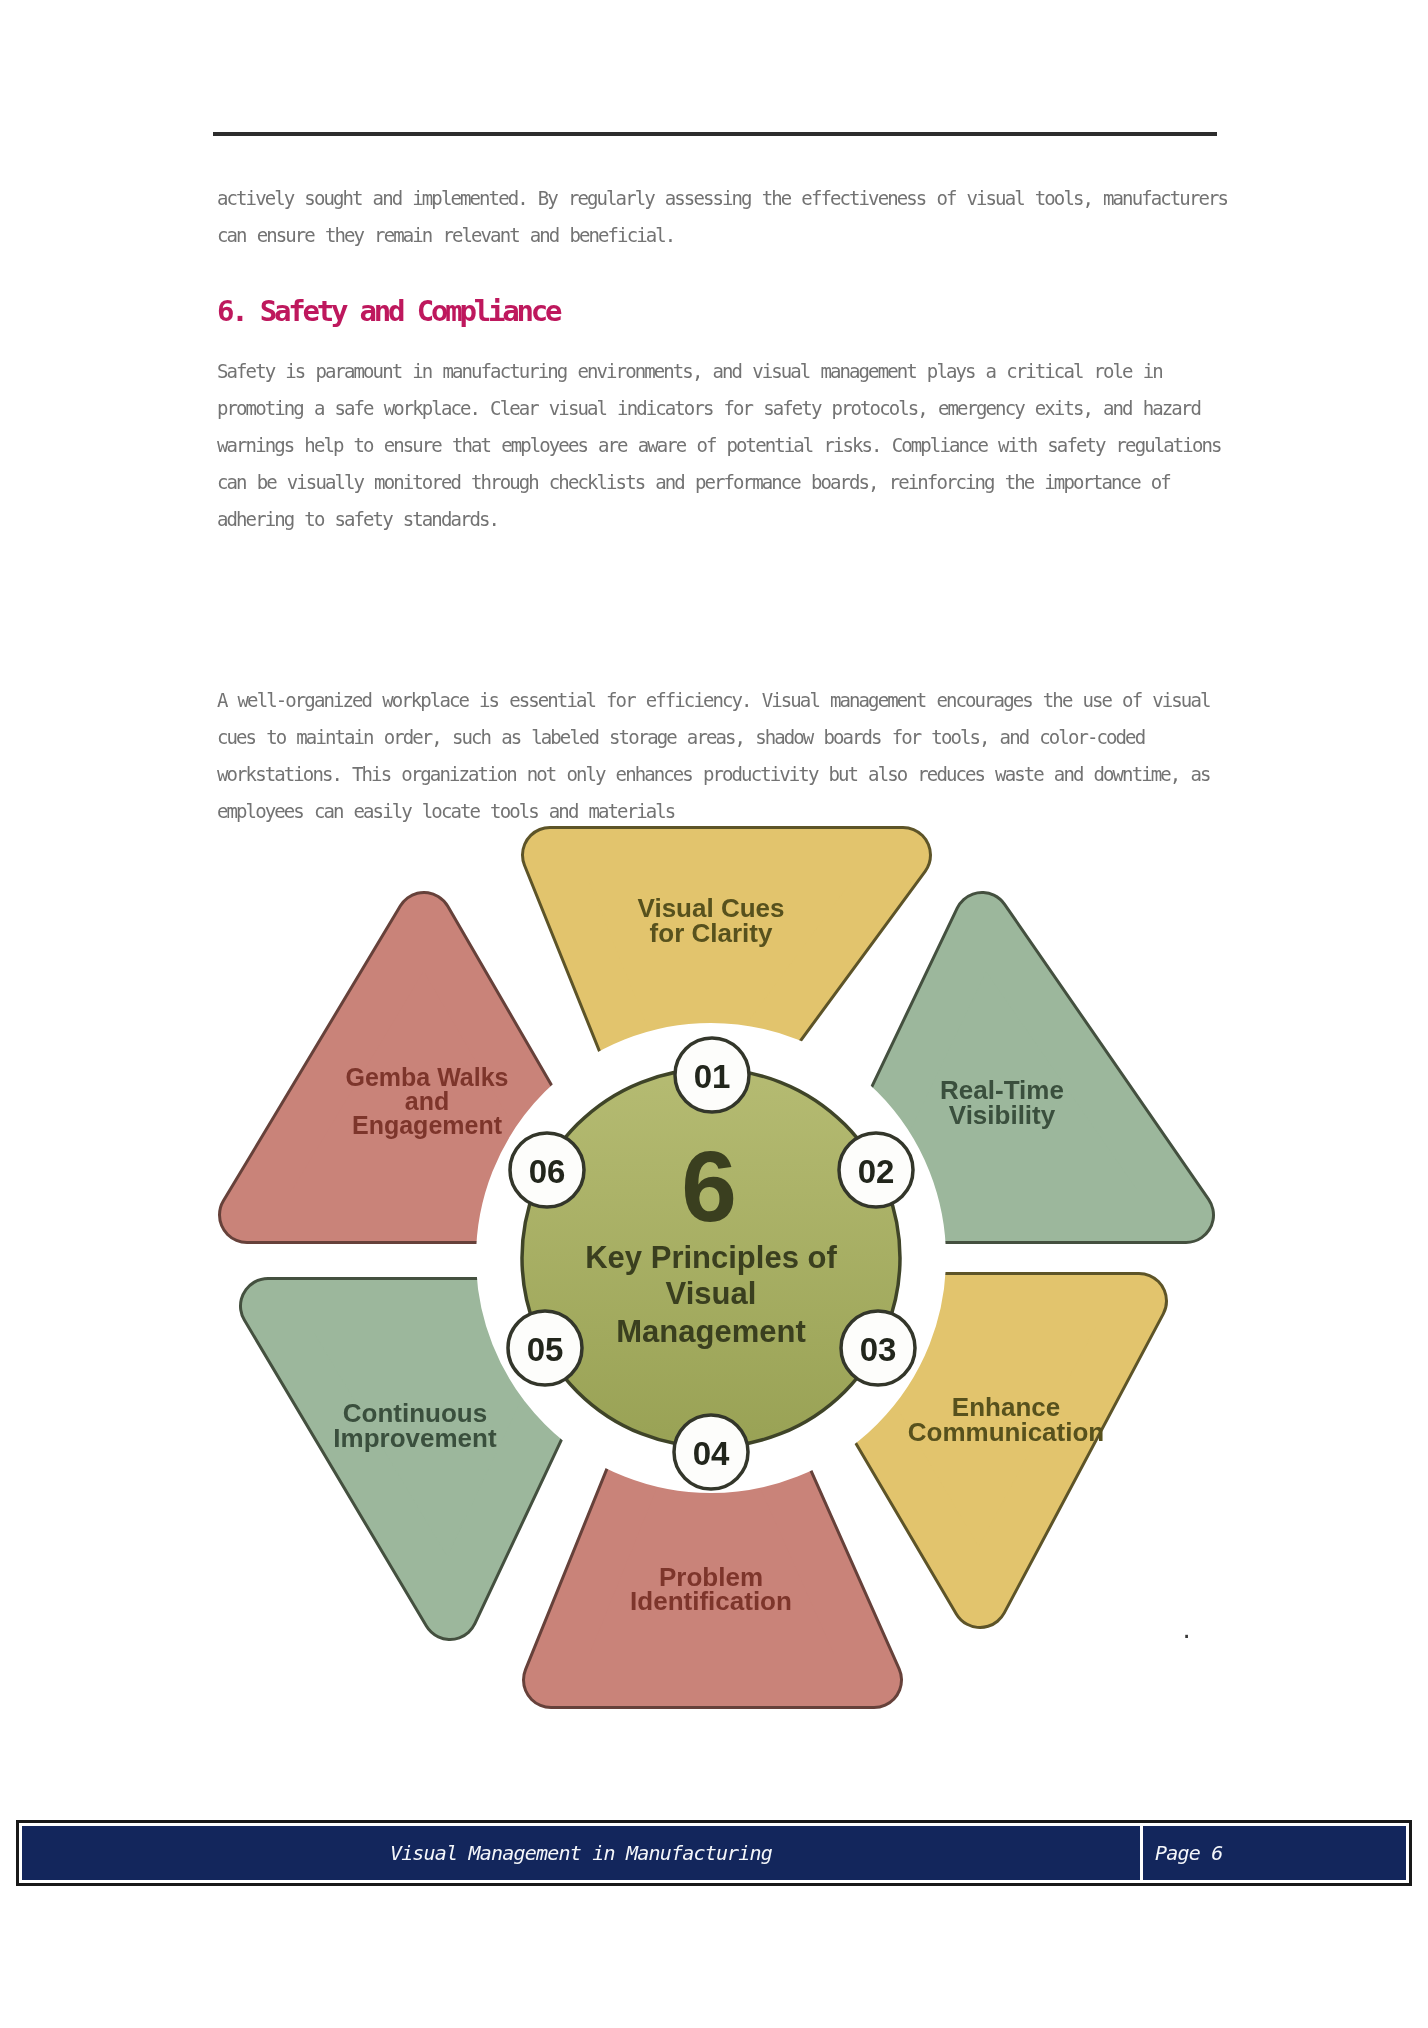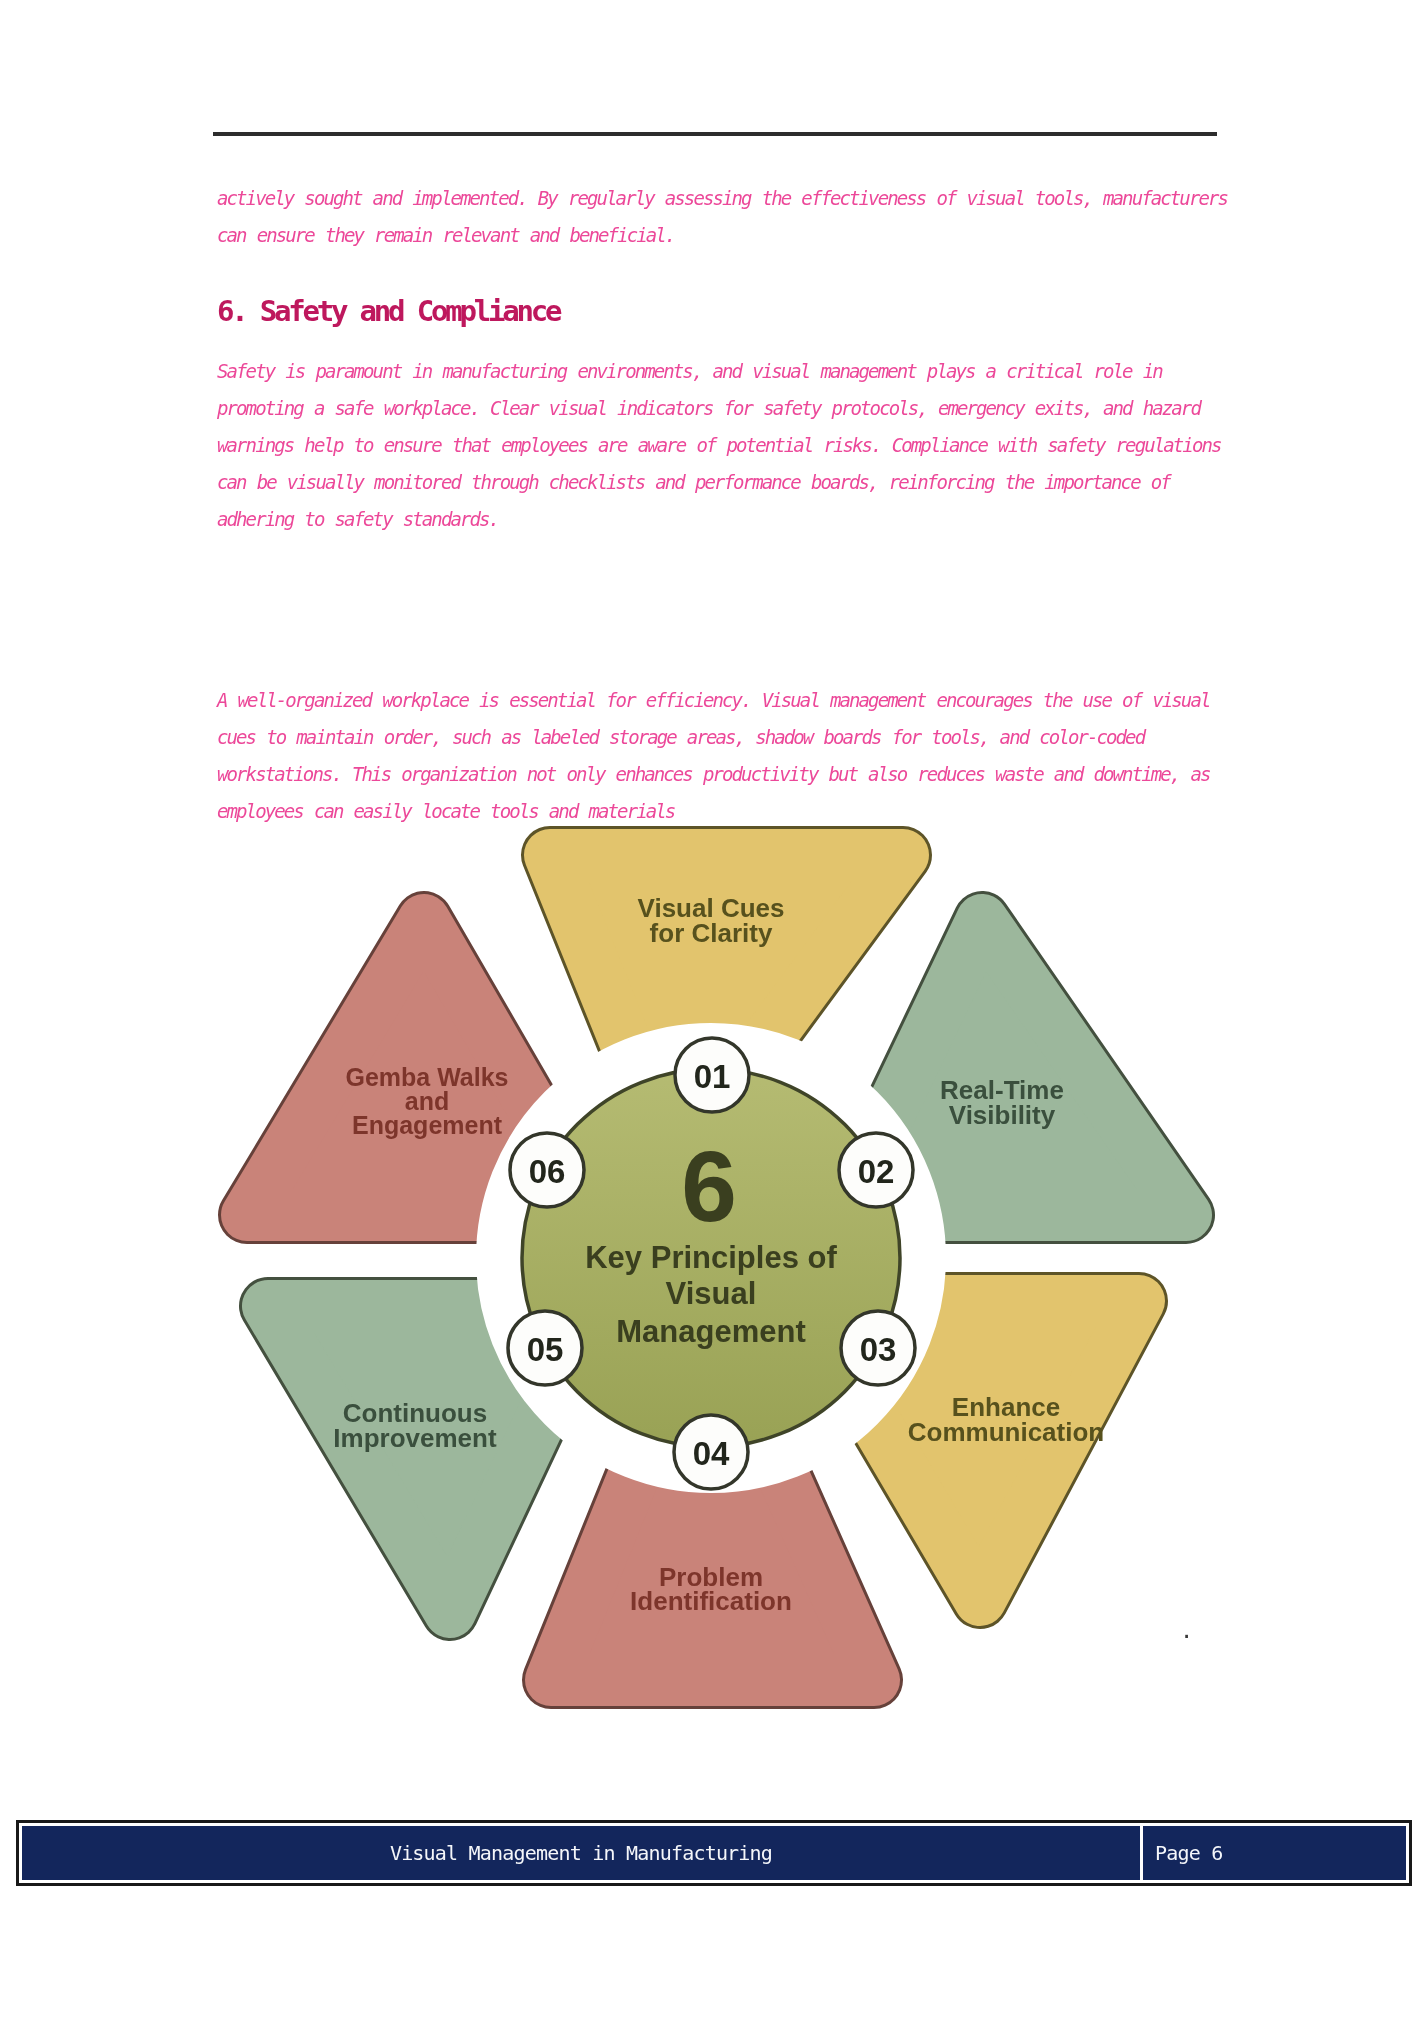--- a/index.html
+++ b/index.html
@@ -6,8 +6,8 @@
   .page{position:relative;width:1428px;height:2028px;background:#ffffff;overflow:hidden;
         font-family:"DejaVu Sans Mono",monospace;}
   .rule{position:absolute;left:213px;top:132px;width:1004px;height:4px;background:#2d2d2d;}
-  .para{position:absolute;left:217px;width:1080px;color:#ec4899;font-size:19px;line-height:37px;
-        letter-spacing:-1.9px;word-spacing:1.5px;white-space:pre-line;font-style:italic;}
+  .para{position:absolute;left:217px;width:1080px;color:#737373;font-size:19px;line-height:37px;
+        letter-spacing:-1.9px;word-spacing:1.5px;white-space:pre-line;}
   .heading{position:absolute;left:217px;color:#be185d;font-weight:bold;font-size:29px;
         line-height:36px;letter-spacing:-3.2px;white-space:nowrap;}
   #p1{top:180px;} #h6{top:293px;} #p6{top:353px;} #h7{top:572px;} #p7{top:634px;margin-top:48px;}

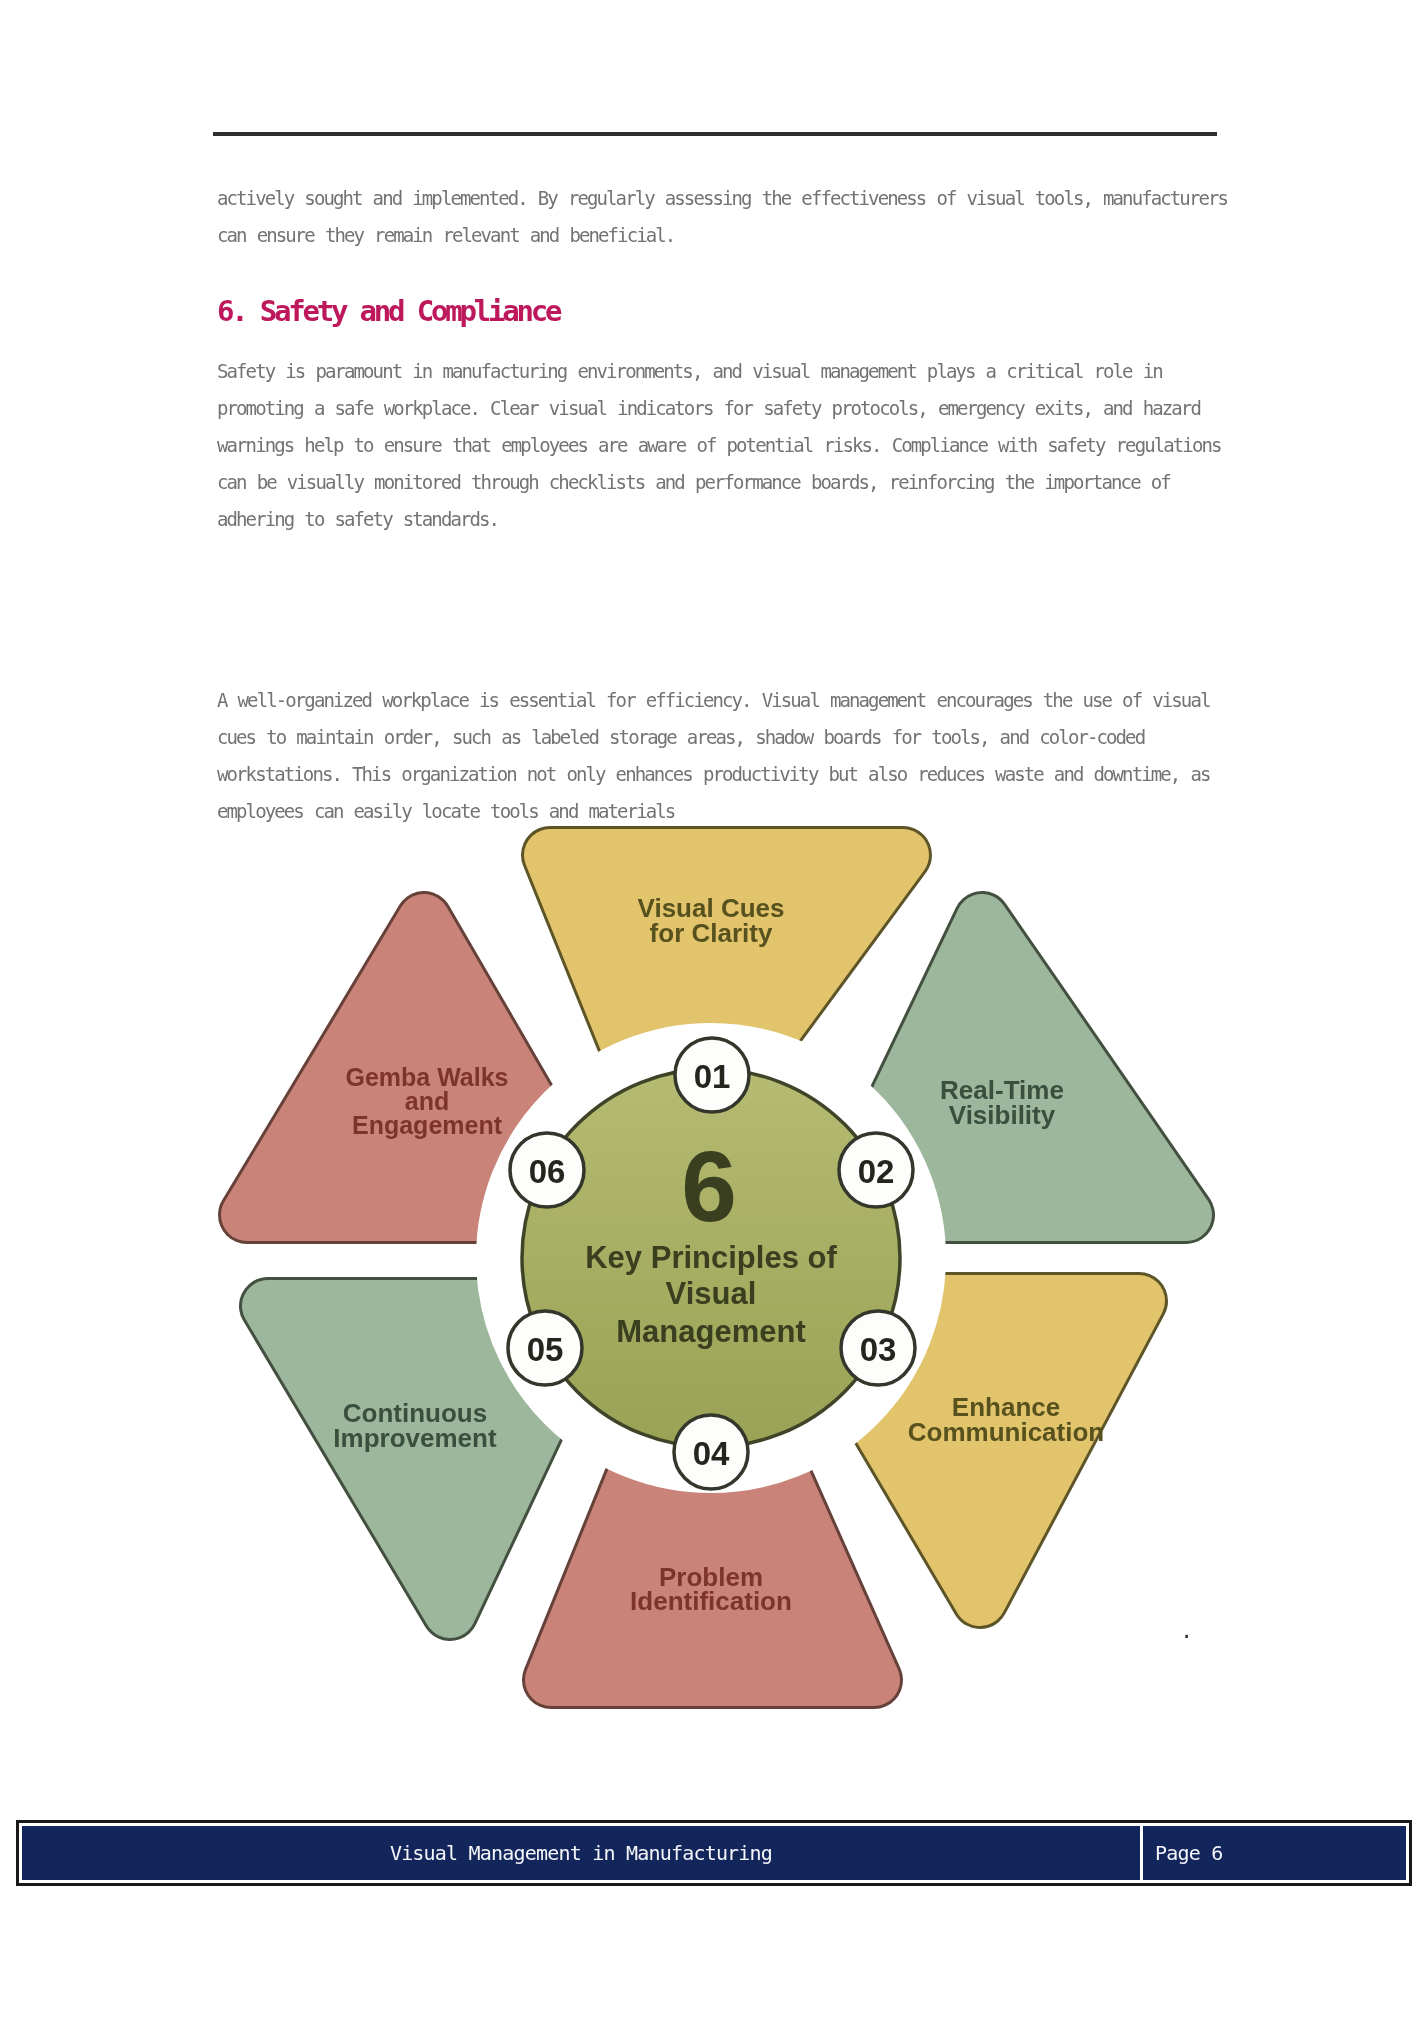--- a/index.html
+++ b/index.html
@@ -24,7 +24,7 @@
         fill:#22261c;text-anchor:middle;dominant-baseline:central;}
   .footer{position:absolute;left:16px;top:1820px;width:1396px;height:66px;box-sizing:border-box;
         background:#ffffff;border:3px solid #191919;padding:3px;}
-  .footer-inner{display:flex;height:100%;background:#13265c;}
+  .footer-inner{display:flex;height:100%;background:#13265c;font-style:italic;}
   .f-left{flex:1;display:flex;align-items:center;justify-content:center;}
   .f-right{width:266px;box-sizing:border-box;border-left:3px solid #ffffff;display:flex;
         align-items:center;padding-left:12px;}

